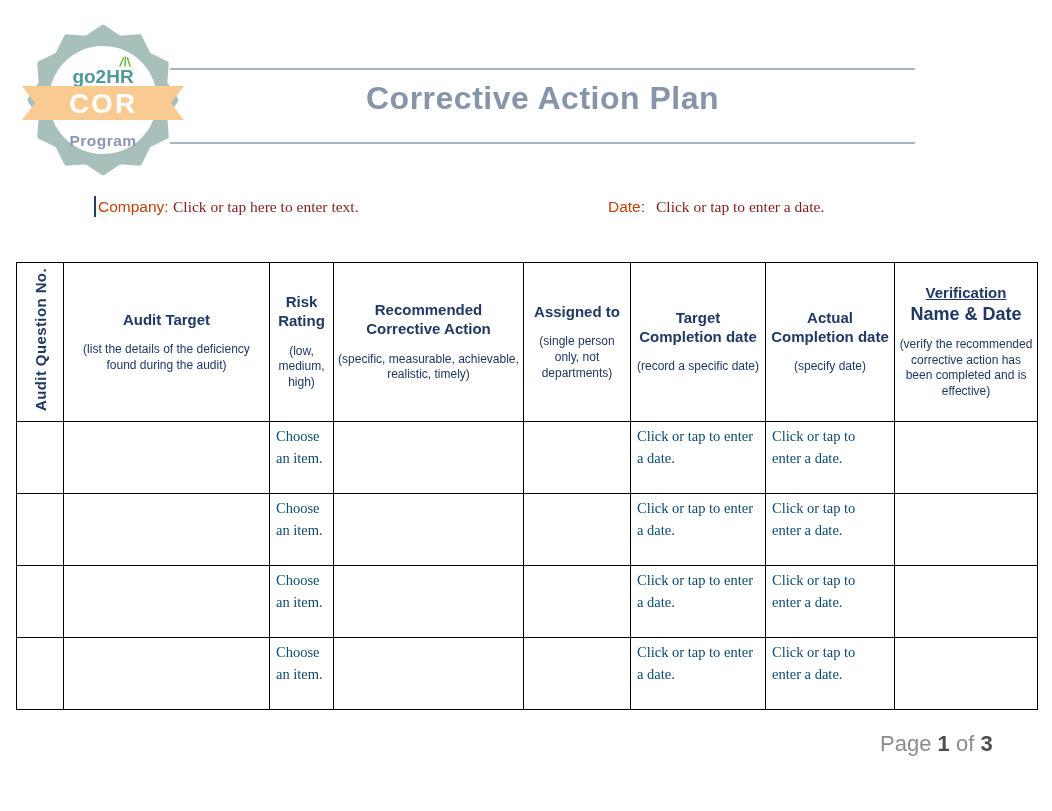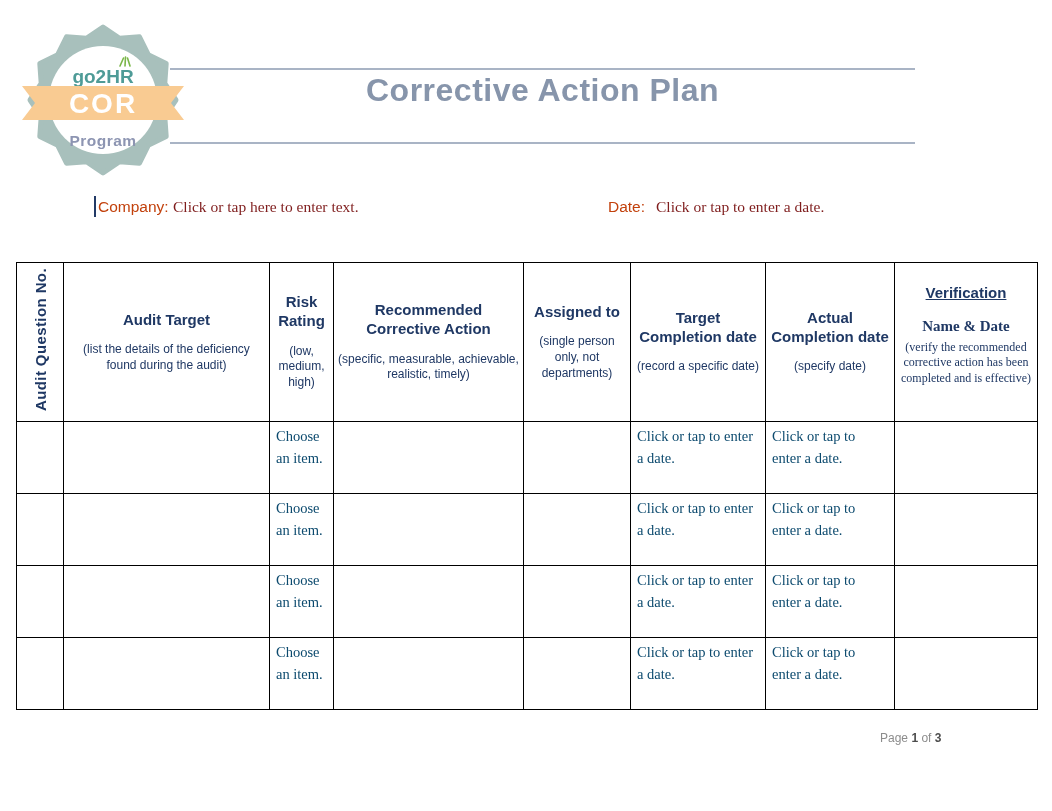--- a/index.html
+++ b/index.html
@@ -17,7 +17,7 @@
   .rule-top { top:68px; }
   .rule-bottom { top:142px; }
   .doc-title {
-    position:absolute; left:170px; top:72px; width:745px;
+    position:absolute; left:170px; top:80px; width:745px;
     text-align:center; font-weight:bold; font-size:32px; letter-spacing:0.5px;
     color:#8795ab;
   }

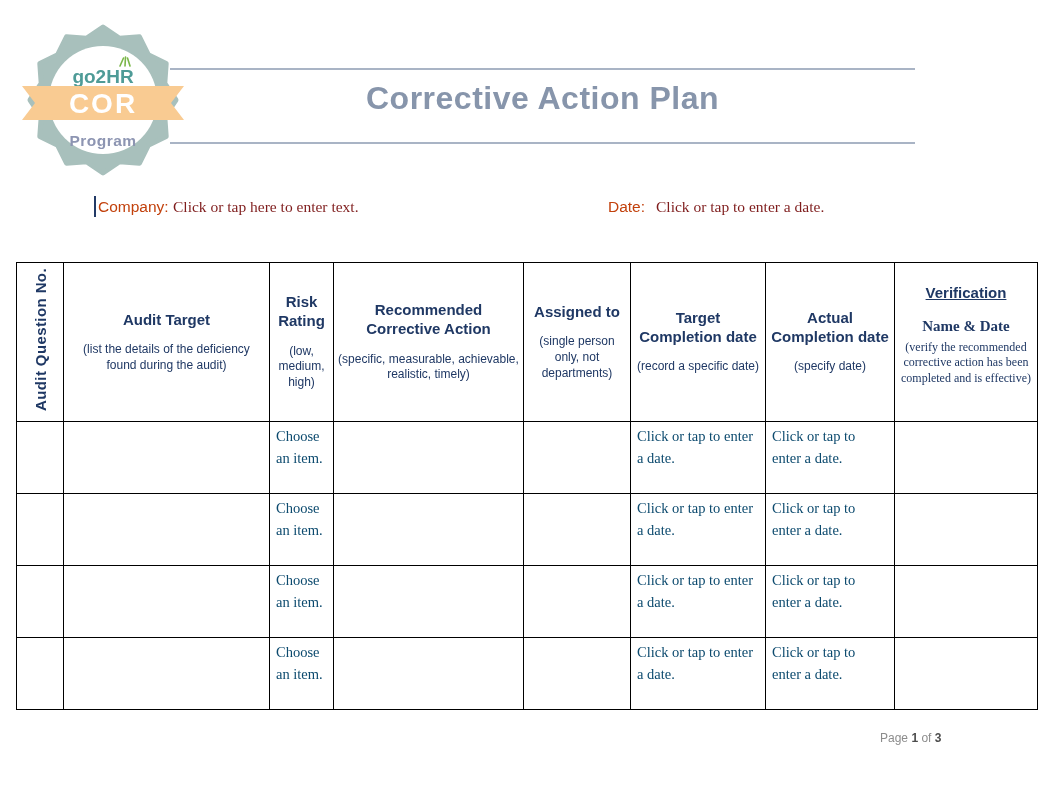--- a/index.html
+++ b/index.html
@@ -49,7 +49,7 @@
   }
   .h-title { font-size:15px; line-height:1.25; }
   .h-note  { font-size:12px; font-weight:normal; margin-top:13px; line-height:1.3; }
-  .h-sub   { font-size:15px; margin-top:14px; line-height:1.25;font-family:Liberation Serif, serif; }
+  .h-sub   { font-size:18px; line-height:1.25; }
   .u { text-decoration:underline; }
   th.verif { vertical-align:top; padding-top:21px; }
   th.verif .h-note { margin-top:4px;font-family:Liberation Serif, serif; }

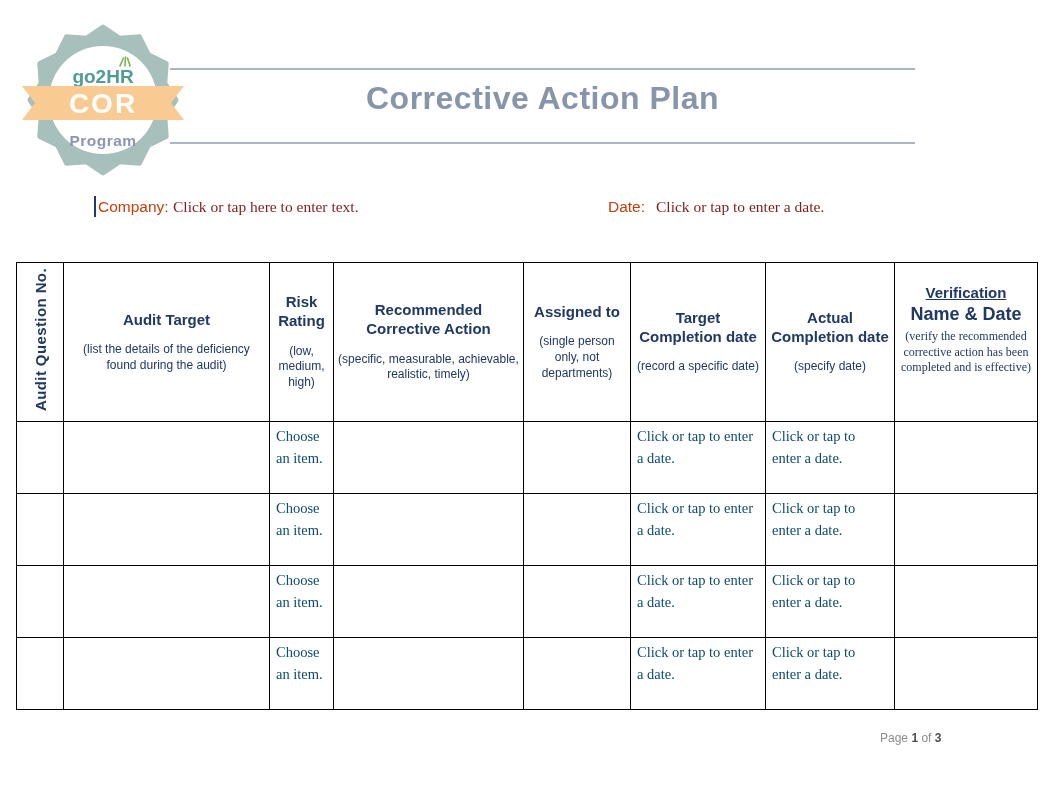--- a/index.html
+++ b/index.html
@@ -52,7 +52,7 @@
   .h-sub   { font-size:18px; line-height:1.25; }
   .u { text-decoration:underline; }
   th.verif { vertical-align:top; padding-top:21px; }
-  th.verif .h-note { margin-top:4px;font-family:Liberation Serif, serif; }
+  th.verif .h-note { margin-top:12px; }
 
   .vertical-text {
     writing-mode:vertical-rl; transform:rotate(180deg);

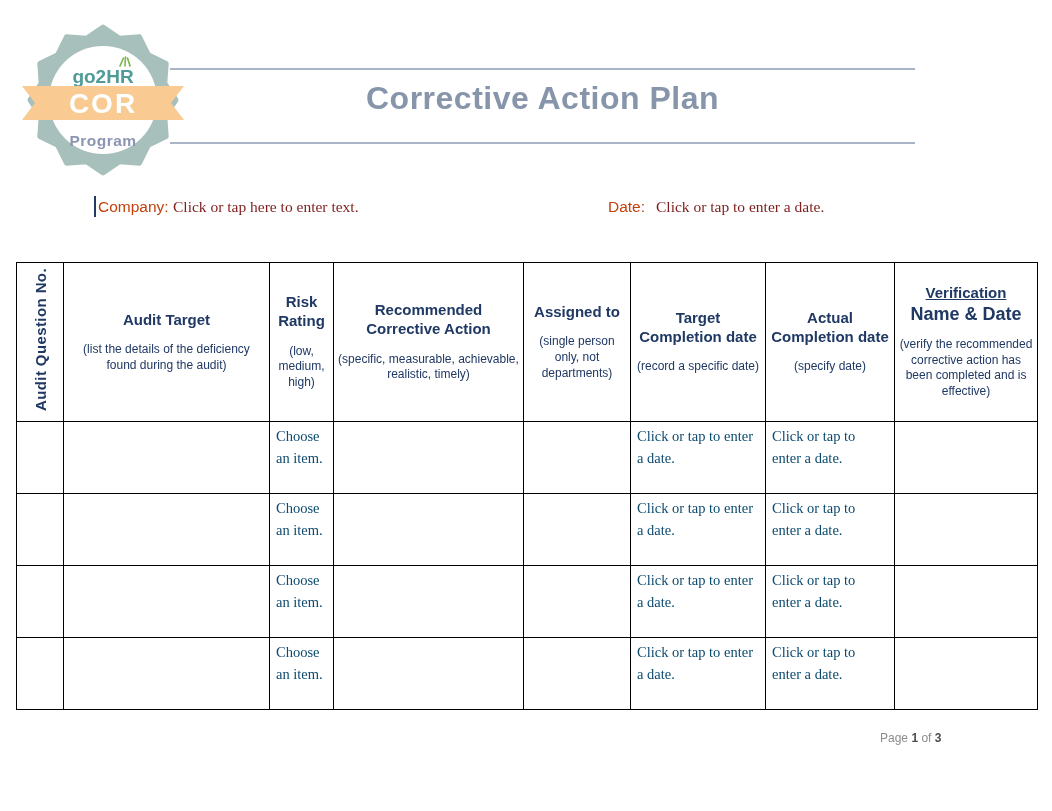--- a/index.html
+++ b/index.html
@@ -68,7 +68,7 @@
   td.ph-narrow { padding-right:26px; }
 
   
-  .footer { position:absolute; left:880px; top:731px; font-size:12px; color:#8c8c8c; }
+  .footer { position:absolute; left:880px; top:731px; font-size:22px; color:#8c8c8c; }
   .footer b { color:#4d4d4d; }
 </style>
 </head>

